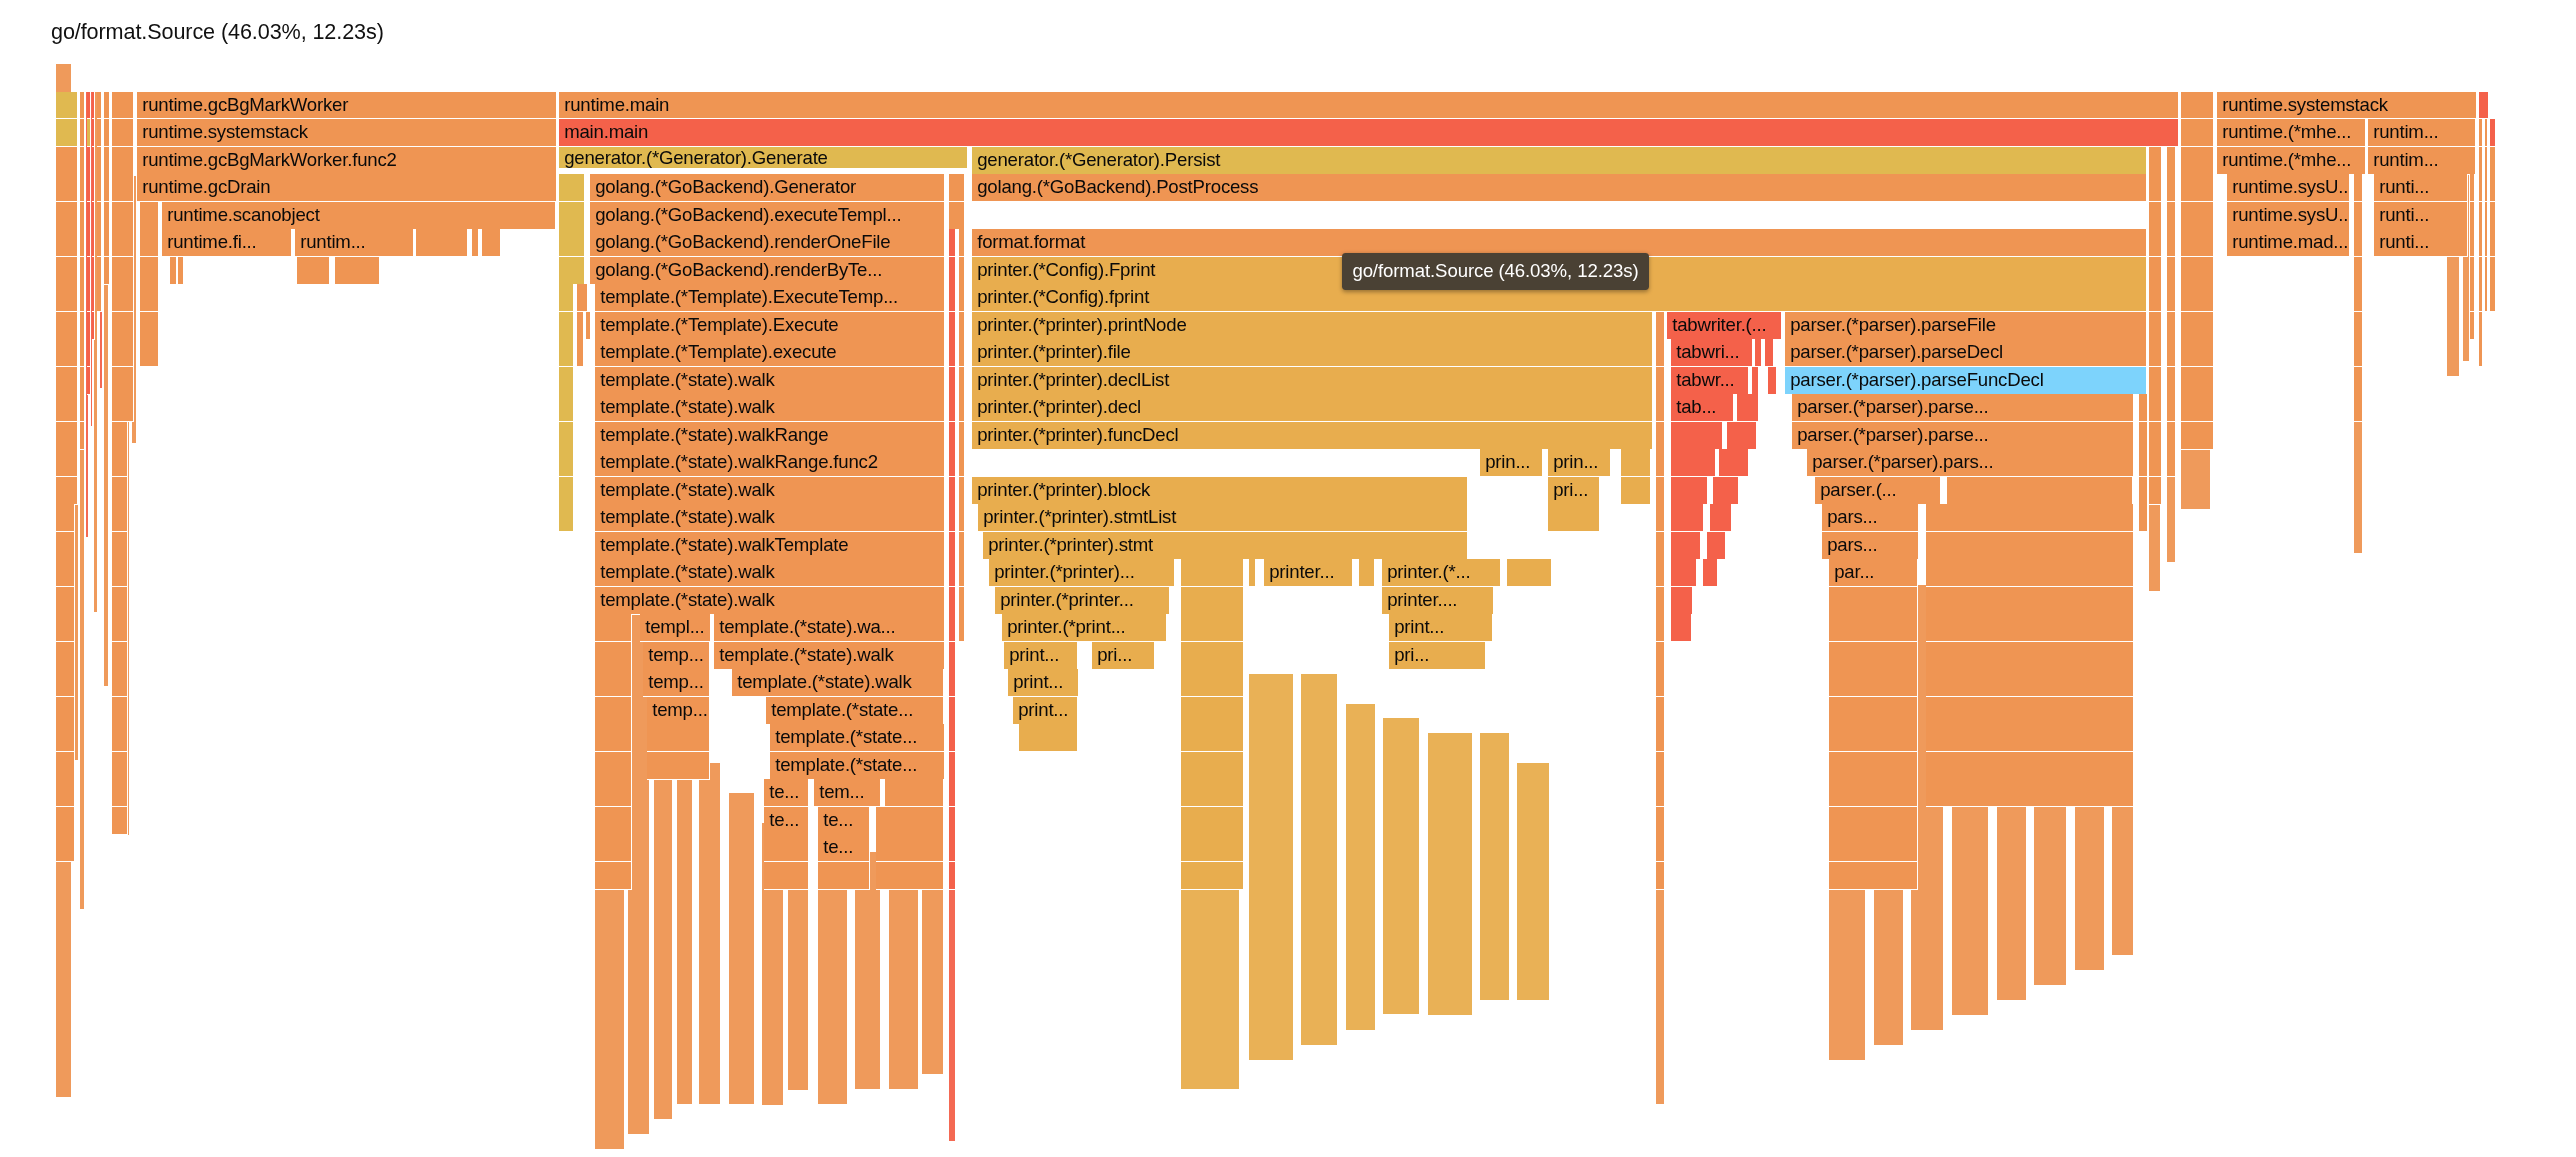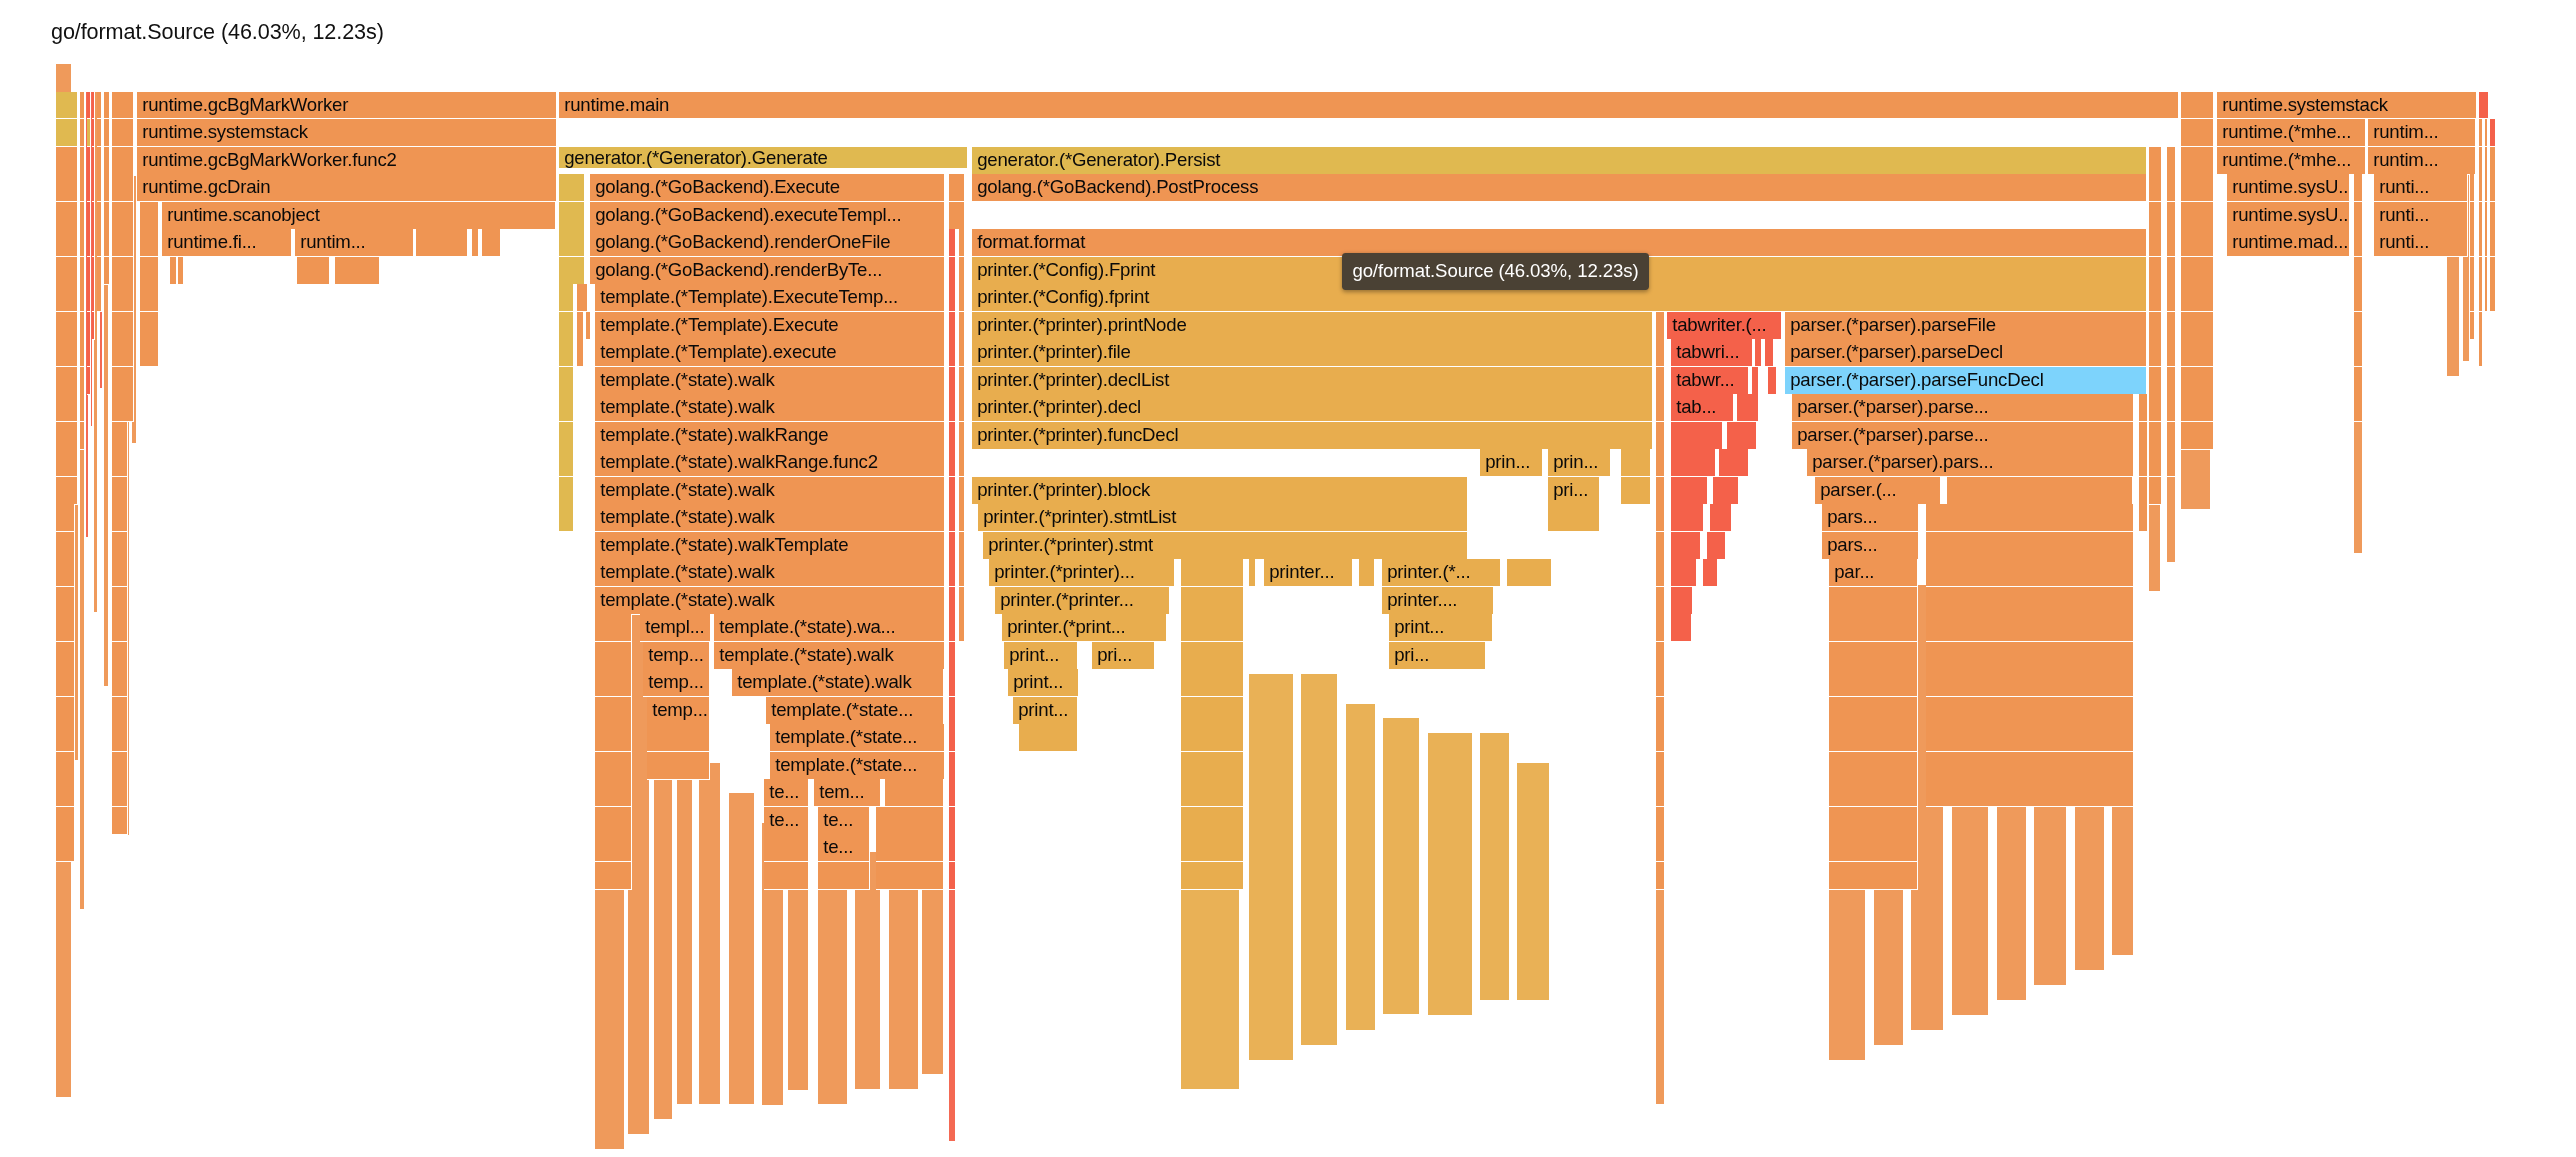--- a/index.html
+++ b/index.html
@@ -120,6 +120,9 @@
     <div class="frame" style="left: 137px; top: 55px; width: 420px; height: 27.5px; background: rgb(239, 149, 83);">
       <span>runtime.systemstack</span>
     </div>
+    <div class="frame" style="left: 559px; top: 55px; width: 1620px; height: 27.5px; background: rgb(244, 97, 74);">
+      <span>main.main</span>
+    </div>
     <div class="frame thin" style="left: 2181px; top: 55px; width: 33px; height: 27.5px; background: rgb(239, 149, 83);"></div>
     <div class="frame" style="left: 2217px; top: 55px; width: 149px; height: 27.5px; background: rgb(239, 149, 83);">
       <span>runtime.(*mhe...</span>

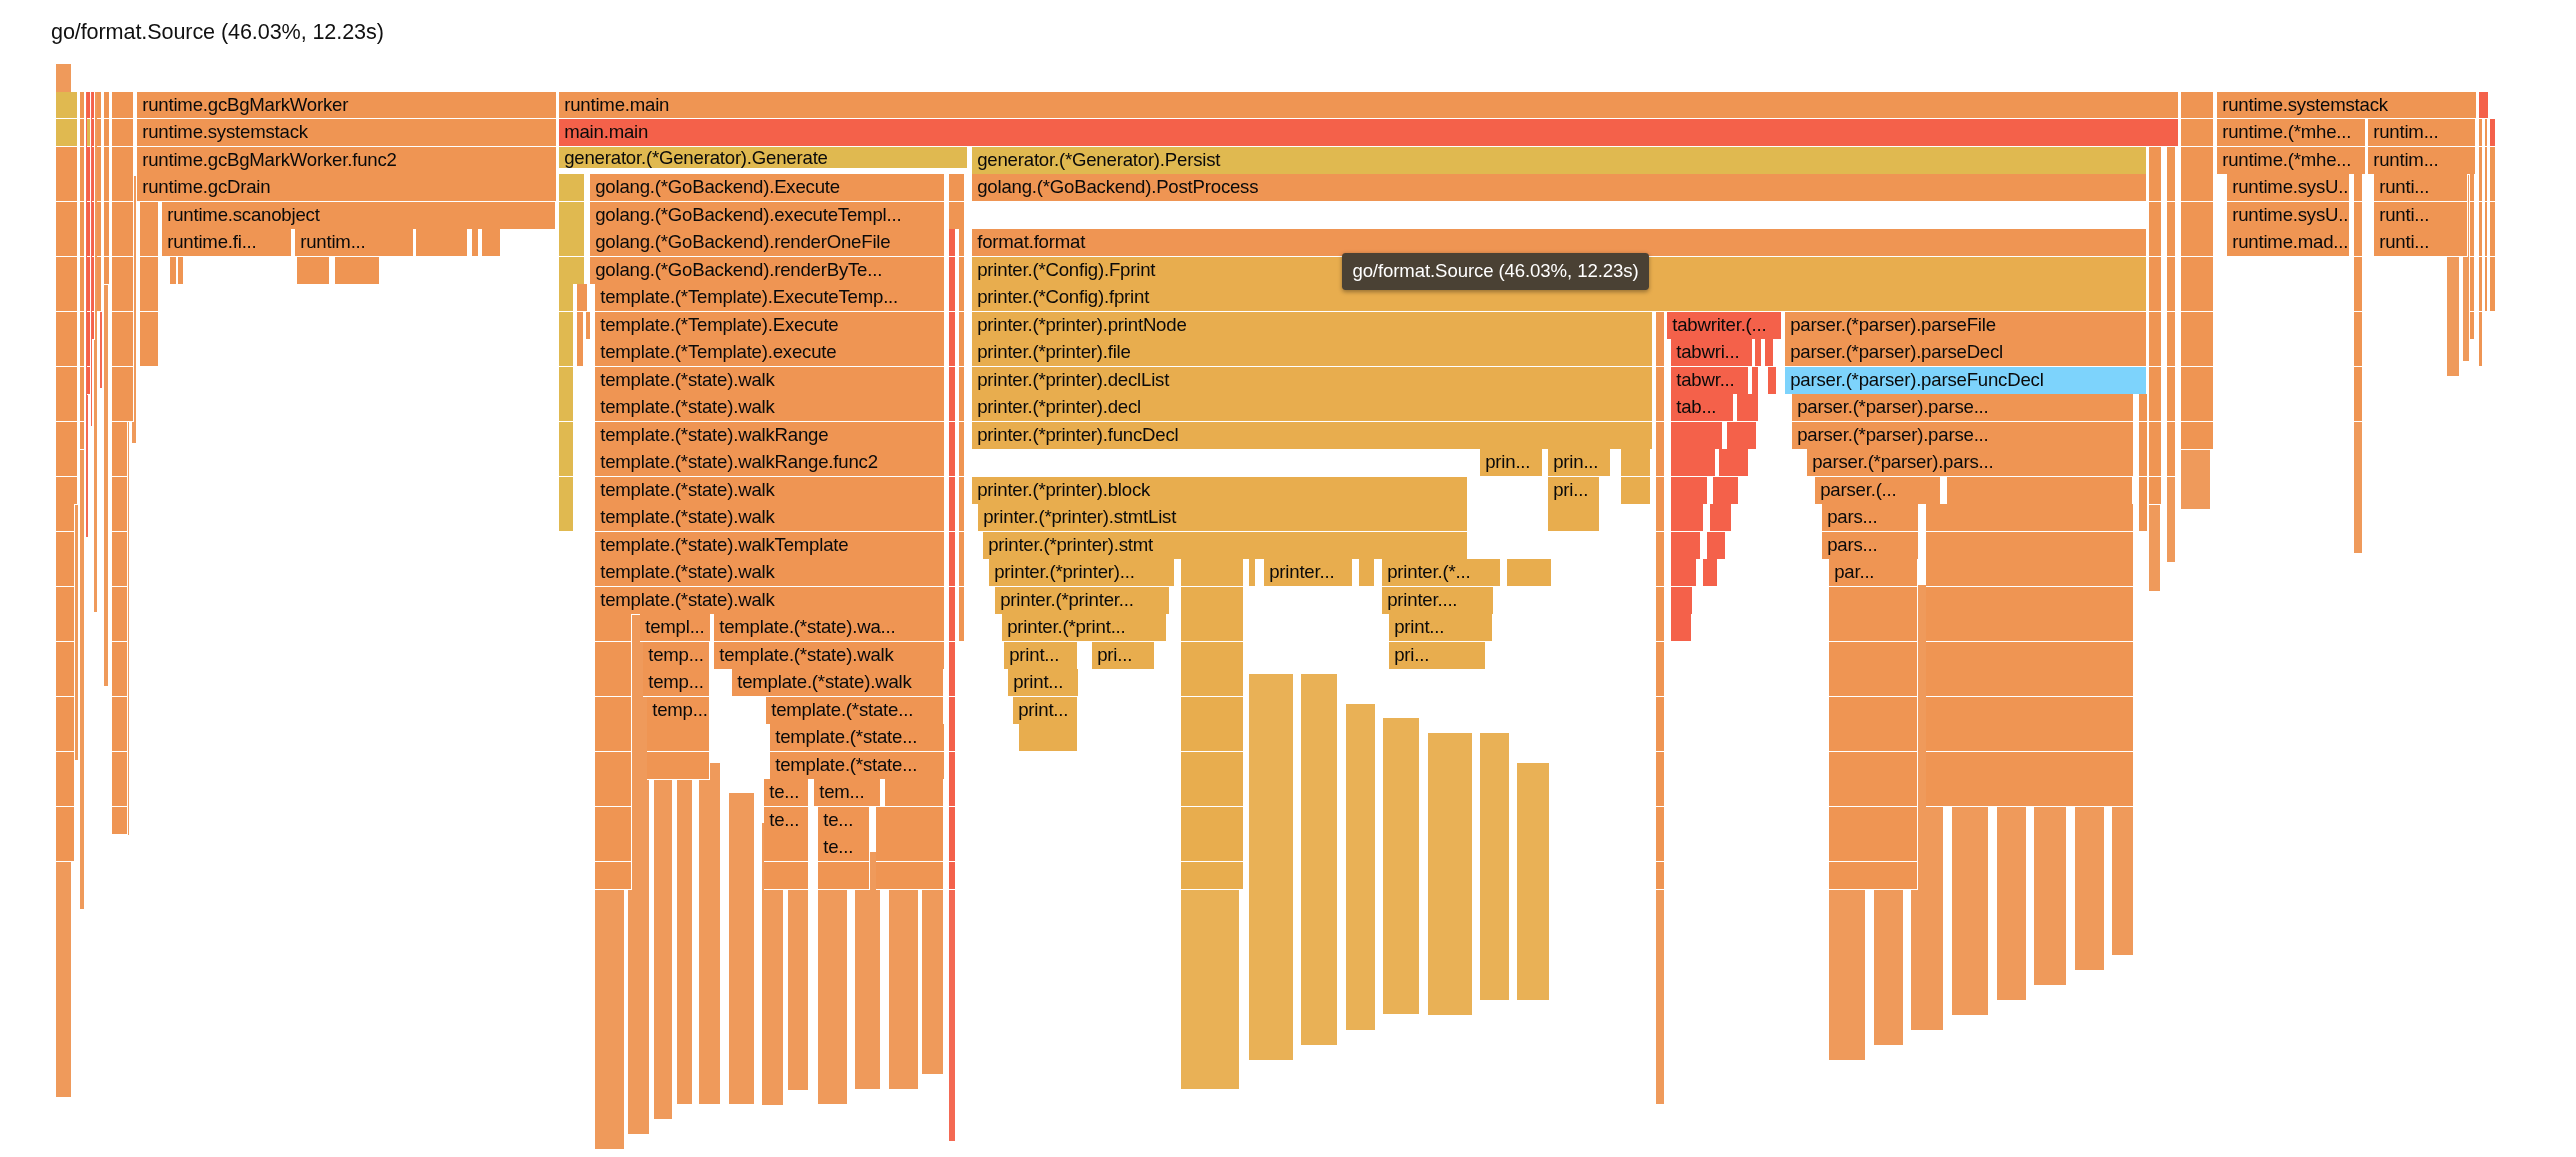--- a/index.html
+++ b/index.html
@@ -173,7 +173,7 @@
     </div>
     <div class="frame thin" style="left: 559px; top: 110px; width: 26px; height: 27.5px; background: rgb(224, 185, 80);"></div>
     <div class="frame" style="left: 590px; top: 110px; width: 355px; height: 27.5px; background: rgb(239, 149, 83);">
-      <span>golang.(*GoBackend).Execute</span>
+      <span>golang.(*GoBackend).Generator</span>
     </div>
     <div class="frame thin" style="left: 949px; top: 110px; width: 16.4px; height: 27.5px; background: rgb(239, 149, 83);"></div>
     <div class="frame" style="left: 972px; top: 110px; width: 1175px; height: 27.5px; background: rgb(239, 149, 83);">

